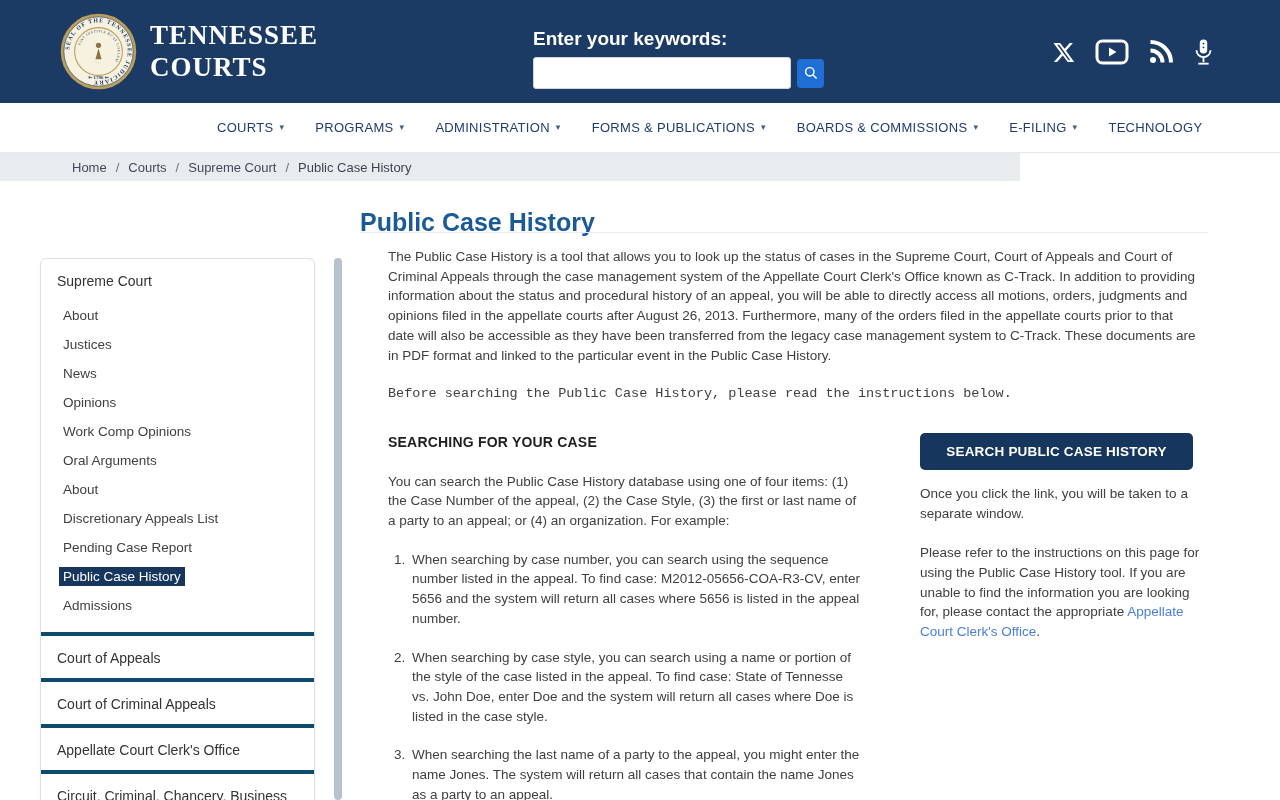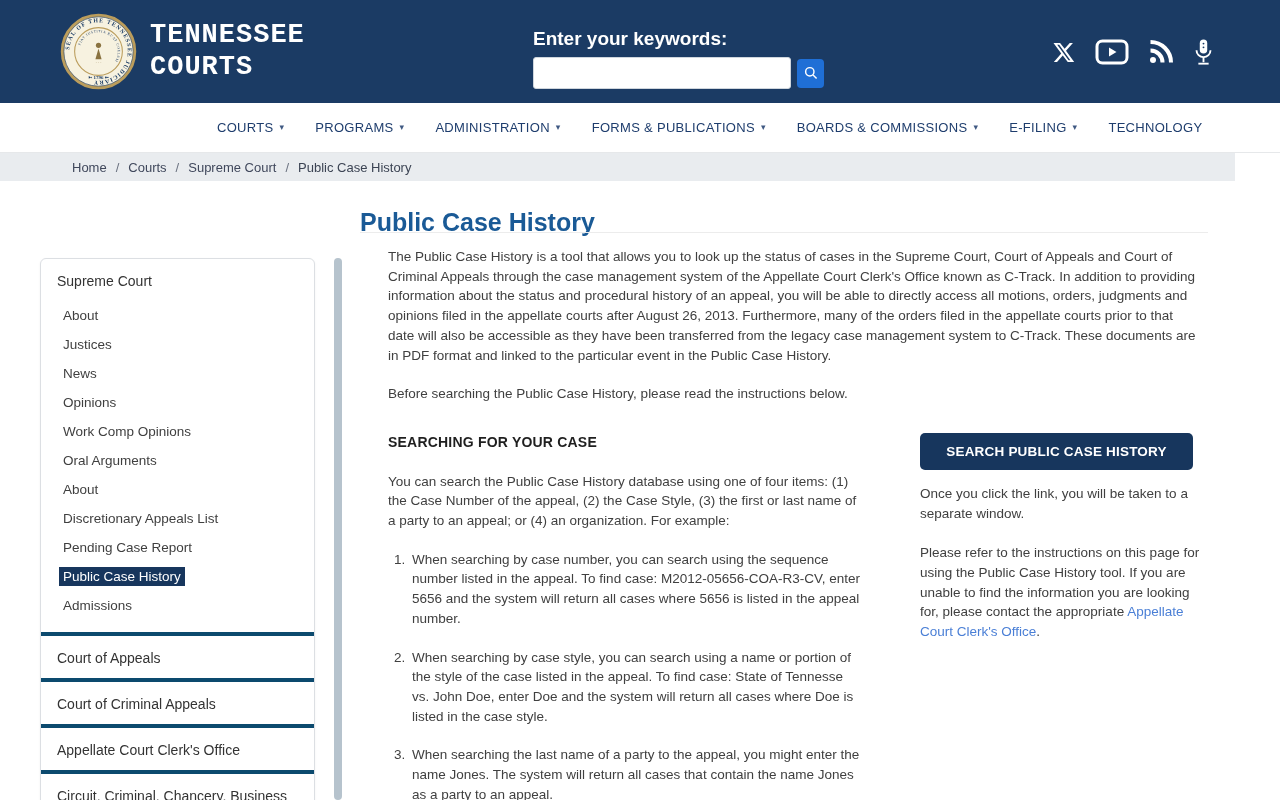--- a/index.html
+++ b/index.html
@@ -14,7 +14,7 @@
   .header{position:absolute;left:0;top:0;width:1280px;height:103px;background:var(--navy);}
   .brand{position:absolute;left:60px;top:13px;display:flex;align-items:center;gap:13px;}
   .seal{width:77px;height:77px;flex:0 0 auto;}
-  .brand-text{color:#fff;font-family:Liberation Mono, monospace;font-weight:700;
+  .brand-text{color:#fff;font-family:Liberation Serif, serif;font-weight:700;
     font-size:27px;line-height:1.16;letter-spacing:1px;}
   .search-block{position:absolute;left:533px;top:28px;}
   .search-label{display:block;color:#fff;font-size:19px;font-weight:700;margin-bottom:7px;}

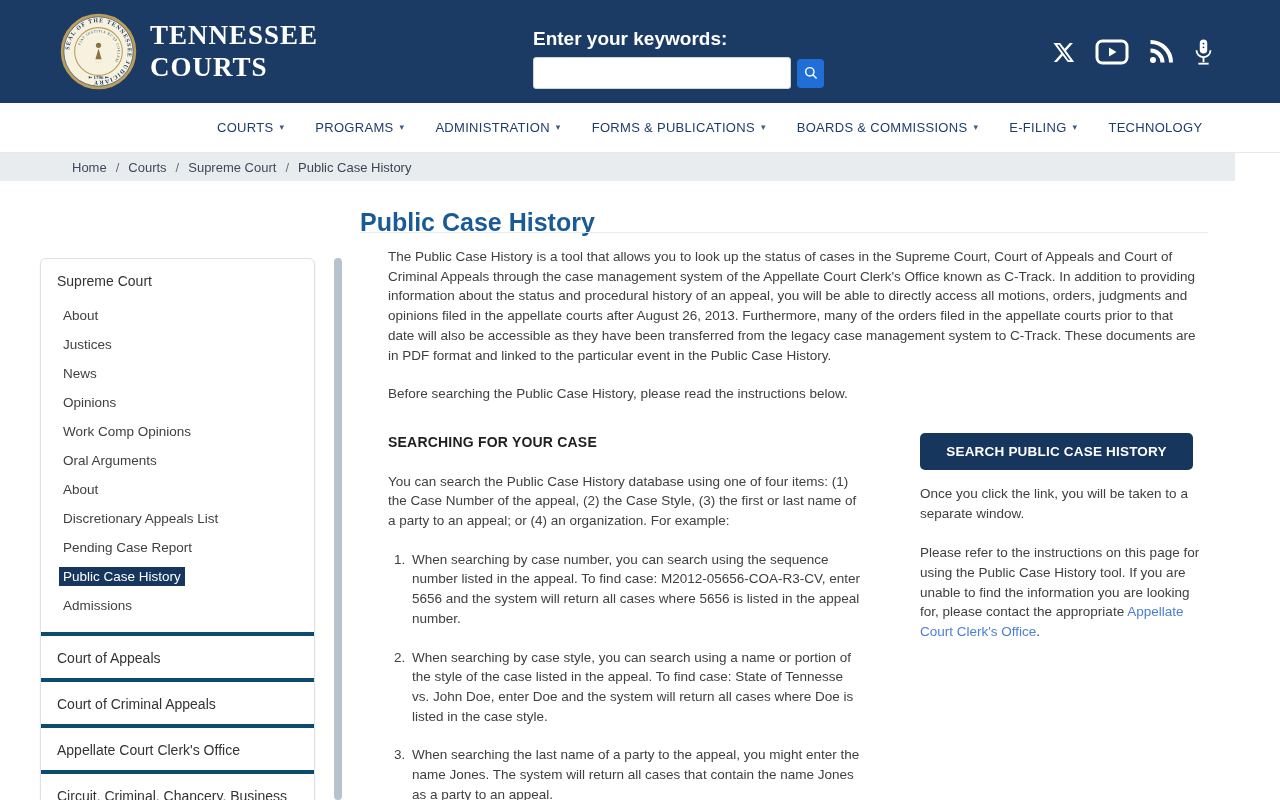--- a/index.html
+++ b/index.html
@@ -34,7 +34,7 @@
   .caret{font-size:9px;margin-left:6px;transform:translateY(-1px);opacity:.85;}
 
   
-  .breadcrumb-bar{position:absolute;left:0;top:153px;width:1235px;height:28px;background:var(--crumb-bg);
+  .breadcrumb-bar{position:absolute;left:0;top:153px;width:1020px;height:28px;background:var(--crumb-bg);
     display:flex;align-items:center;padding-left:72px;box-sizing:border-box;font-size:13px;color:#40485c;gap:9px;}
   .bc-sep{color:#6b7280;}
   .bc-current{color:#3c4454;}

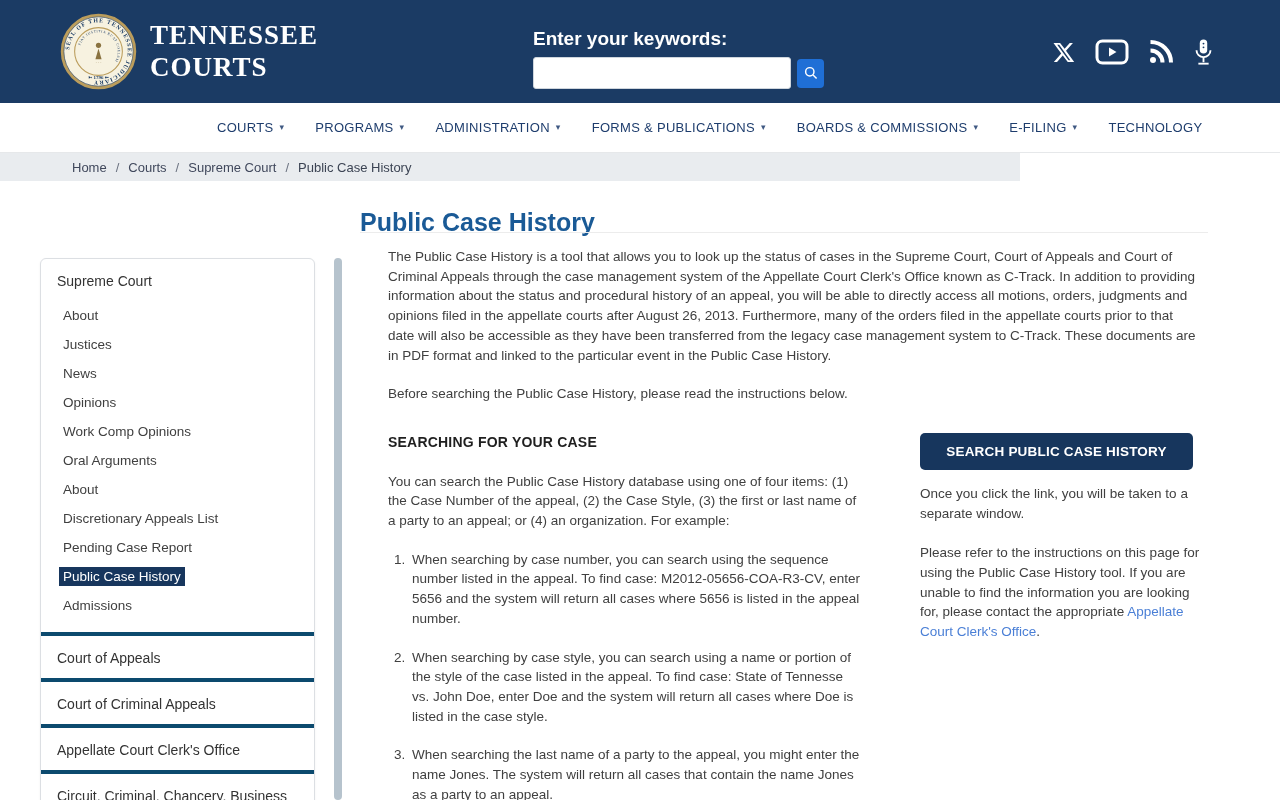--- a/index.html
+++ b/index.html
@@ -56,7 +56,7 @@
 
   
   .main{position:absolute;left:388px;top:247px;width:812px;font-size:13.5px;line-height:19.7px;color:#404040;}
-  .before-note{margin-top:19px;}
+  .before-note{margin-top:19px;font-family:Liberation Mono, monospace;}
   .columns{display:flex;margin-top:29px;}
   .left-col{width:472px;}
   .right-col{width:280px;margin-left:auto;}

